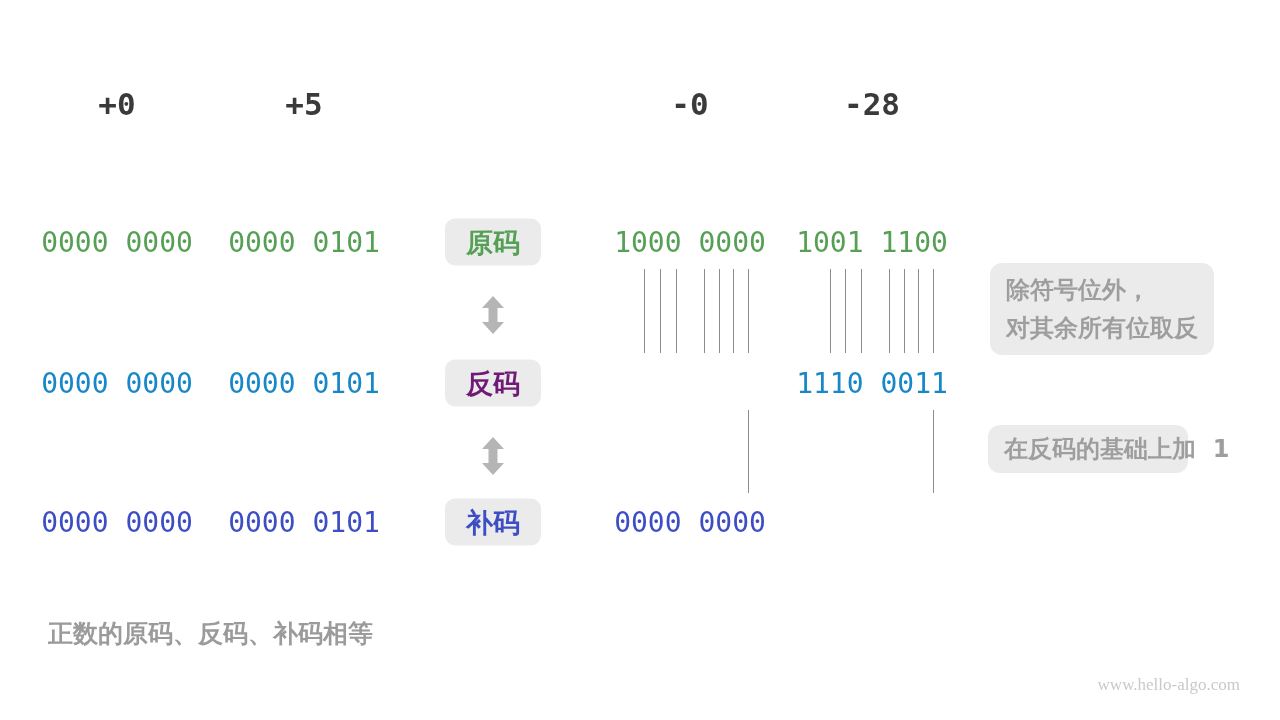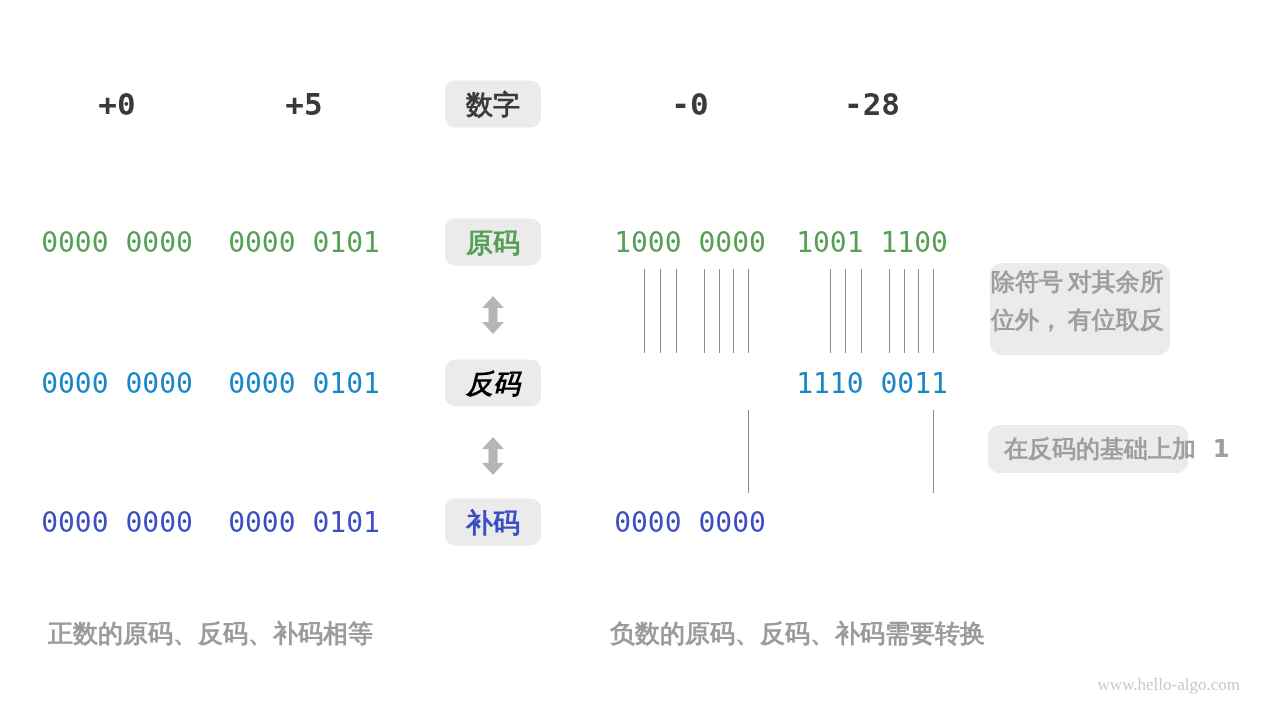--- a/index.html
+++ b/index.html
@@ -73,7 +73,6 @@
 
   <div class="hdr x-pos0">+0</div>
   <div class="hdr x-pos5">+5</div>
-  <div class="chip chip-number">数字</div>
   <div class="hdr x-neg0">-0</div>
   <div class="hdr x-neg28">-28</div>
 

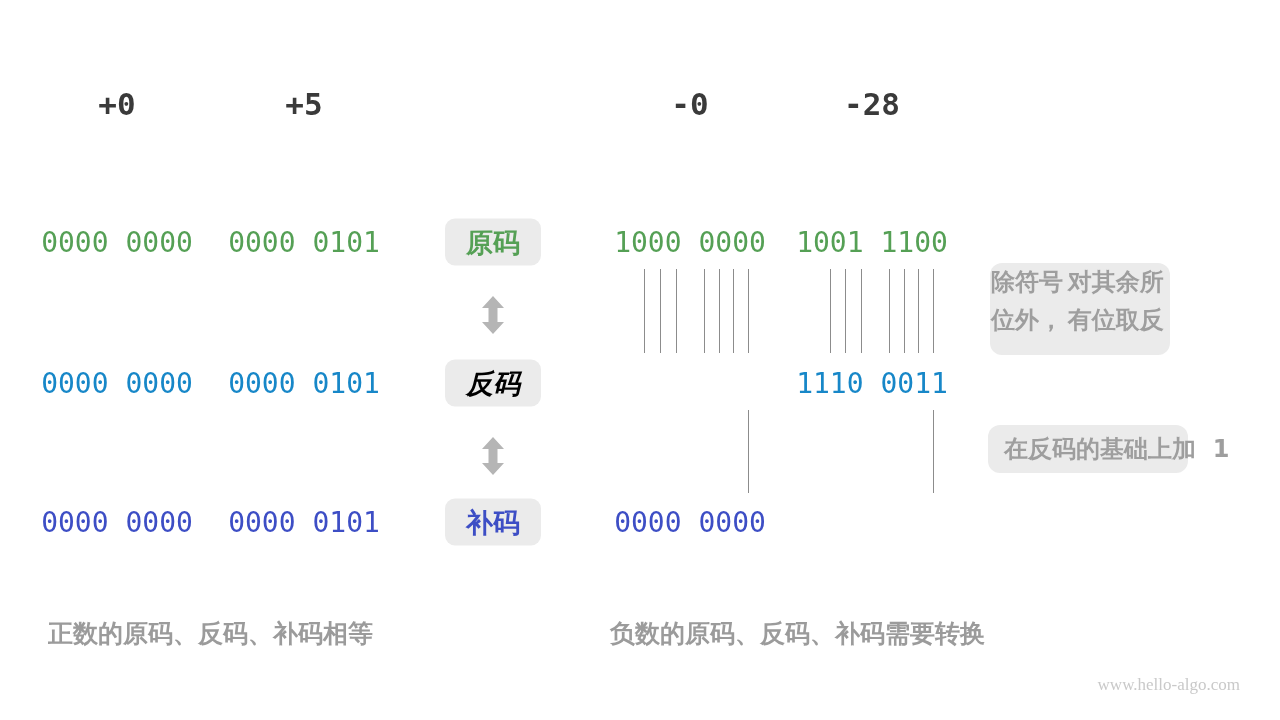--- a/index.html
+++ b/index.html
@@ -50,9 +50,9 @@
   
   .note{position:absolute;background:#EBEBEB;border-radius:12px;color:#9E9E9E;
         font-weight:bold;font-size:24px;box-sizing:border-box;}
-  .note-1{left:990px;top:263px;width:180px;height:92px;
-          display:flex;flex-direction:row;justify-content:center;
-          padding-left:1px;line-height:38px;}
+  .note-1{left:990px;top:263px;width:224px;height:92px;
+          display:flex;flex-direction:column;justify-content:center;
+          padding-left:16px;line-height:38px;}
   .note-2{left:988px;top:425px;width:200px;height:48px;
           display:flex;align-items:center;padding-left:16px;white-space:pre;}
 

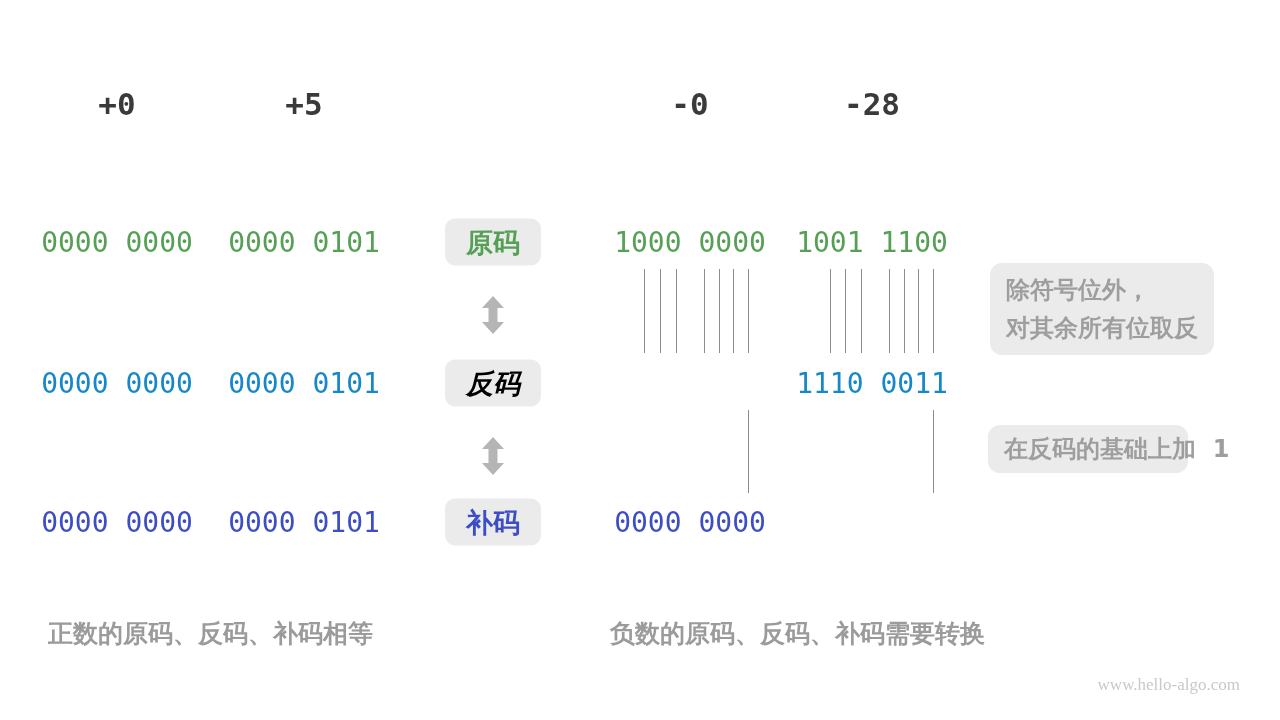--- a/index.html
+++ b/index.html
@@ -34,7 +34,7 @@
         font-weight:bold;font-size:27px;}
   .chip-number{top:104px;color:#3A3A3A;}
   .chip-r1{top:242px;color:#55A055;}
-  .chip-r2{top:383px;color:#000000;font-style:italic;}
+  .chip-r2{top:383px;color:#701a75;}
   .chip-r3{top:522px;color:#3D4EC5;}
 
   

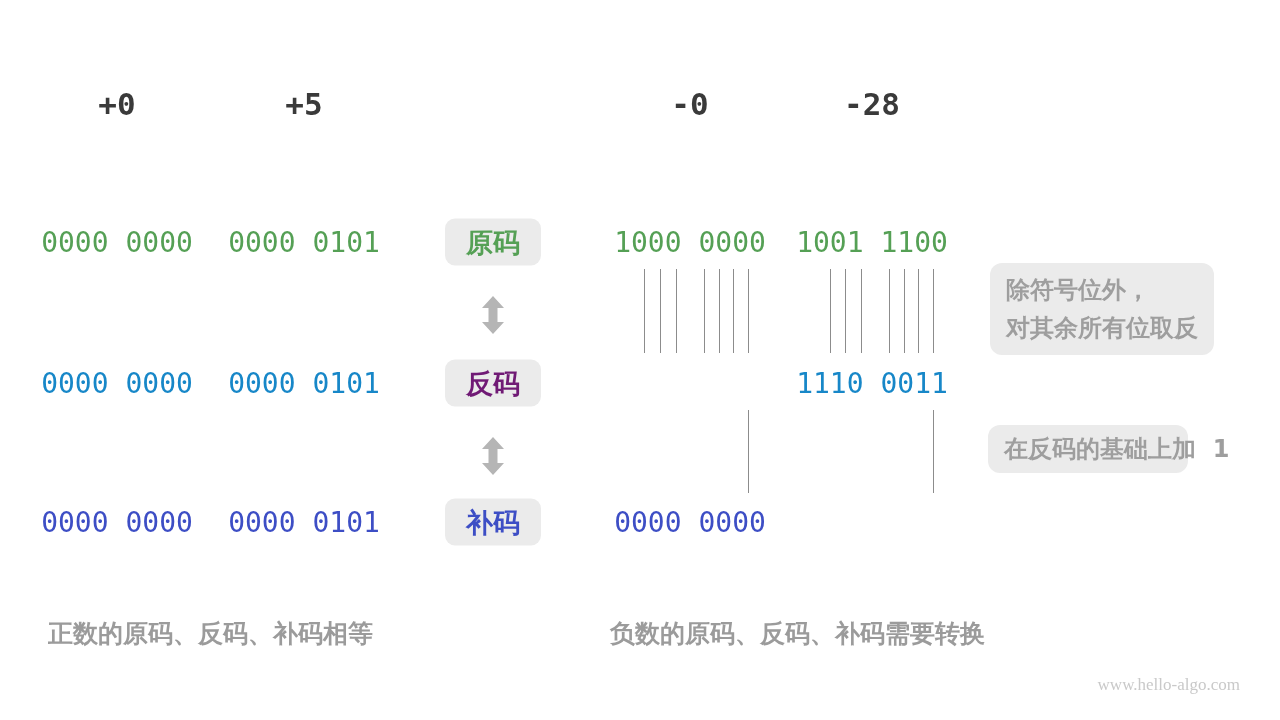--- a/index.html
+++ b/index.html
@@ -129,7 +129,6 @@
   <div class="note note-2">在反码的基础上加  1</div>
 
   <div class="caption caption-pos">正数的原码、反码、补码相等</div>
-  <div class="caption caption-neg">负数的原码、反码、补码需要转换</div>
 
   <div class="watermark">www.hello-algo.com</div>
 

